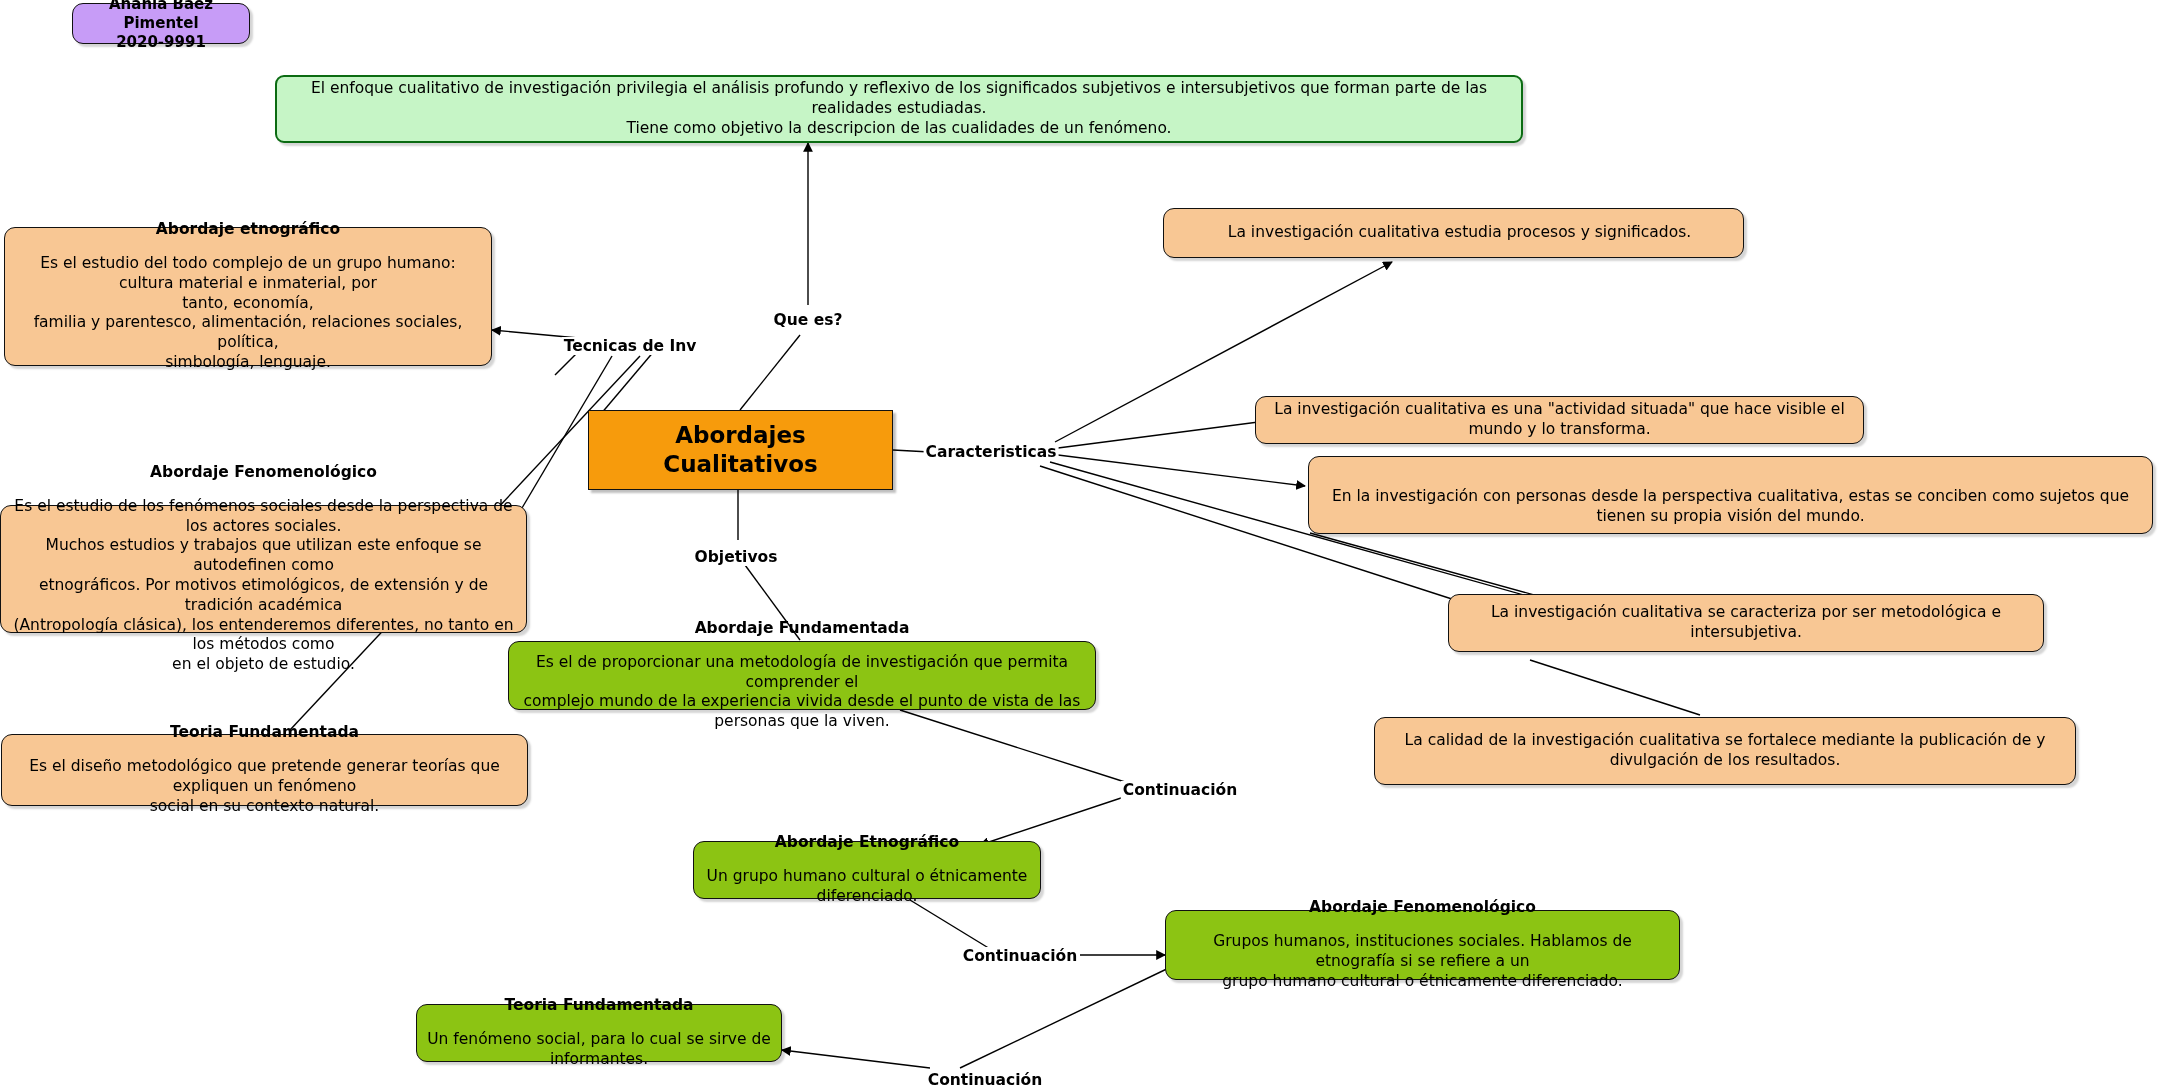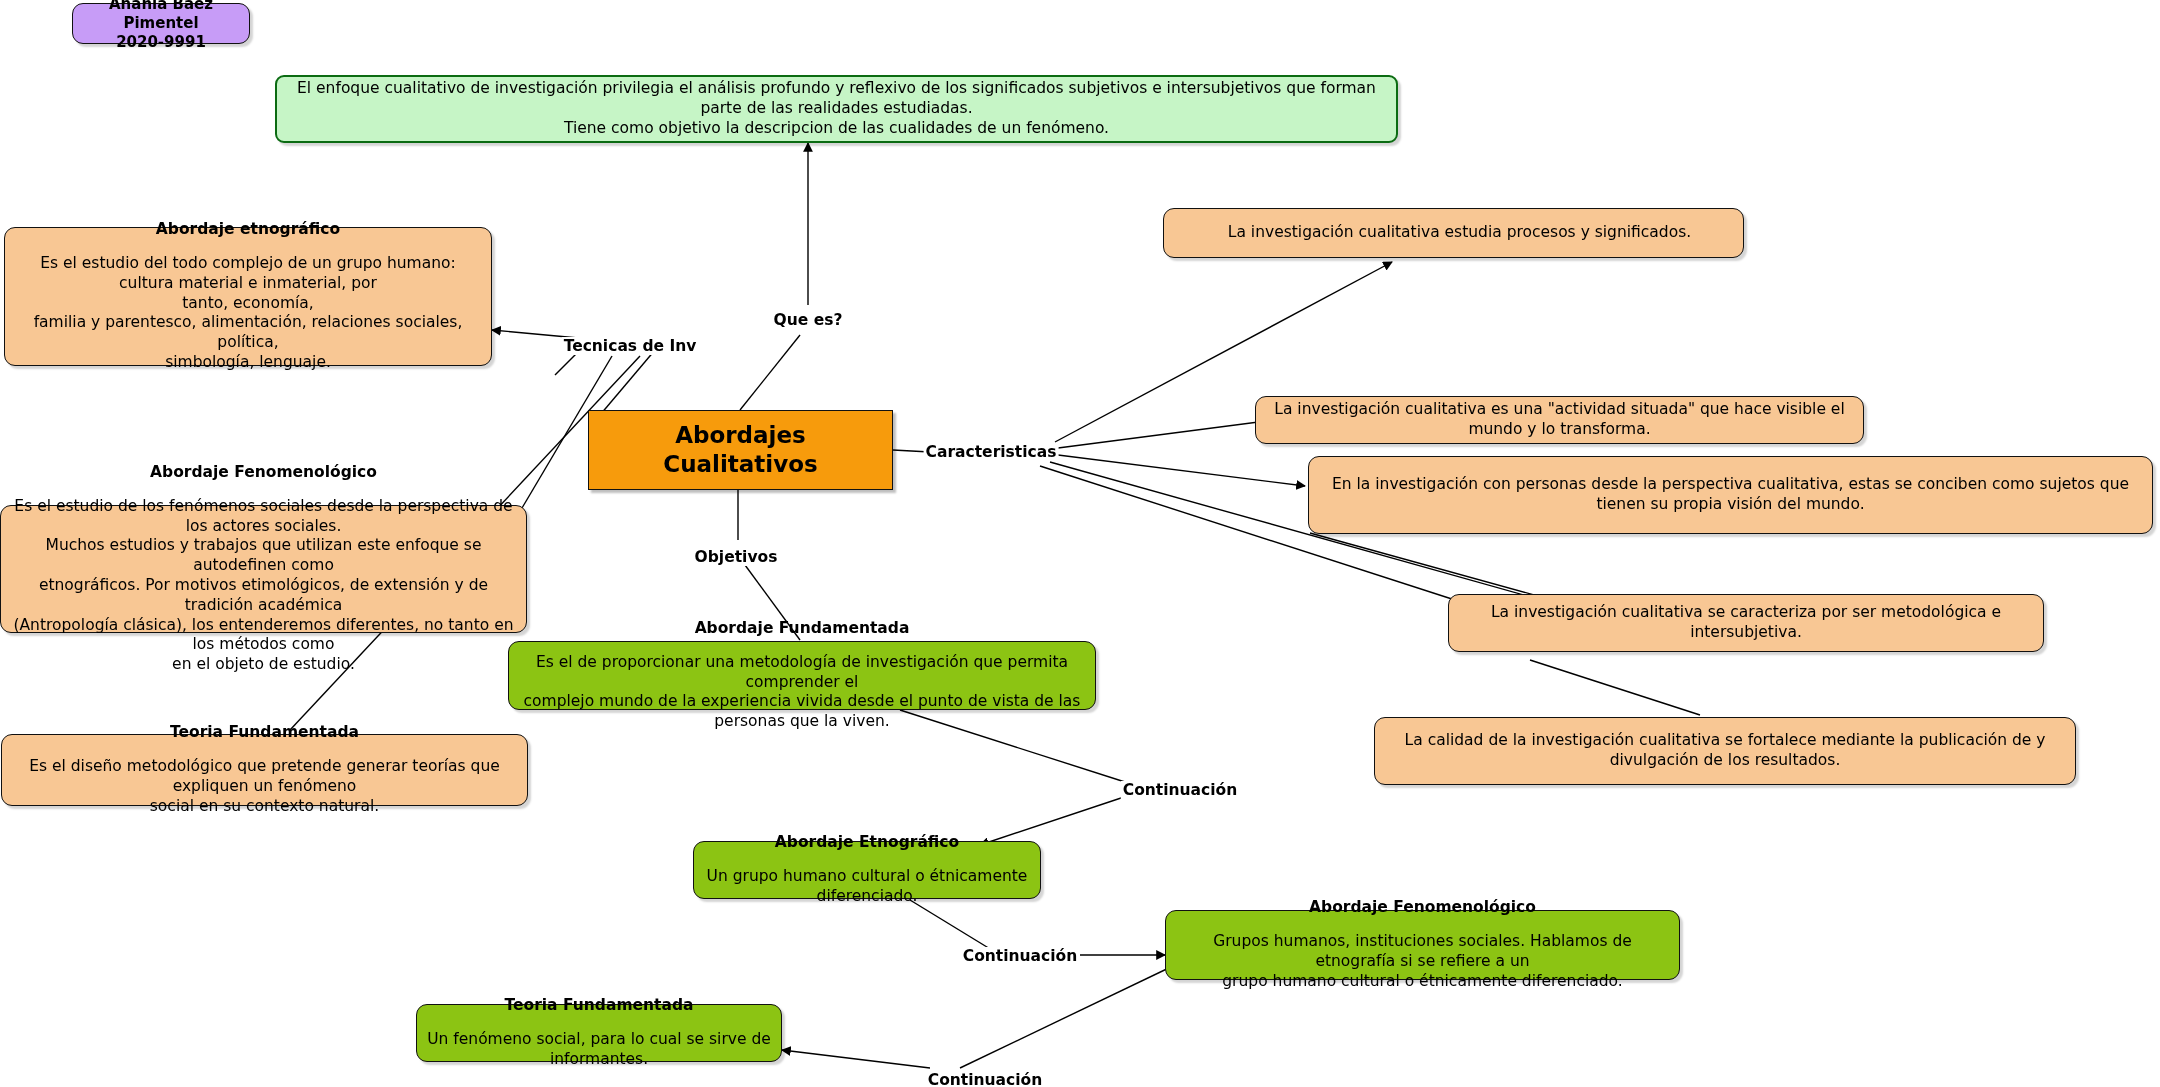--- a/index.html
+++ b/index.html
@@ -125,7 +125,7 @@
     <span class="title">2020-9991</span>
   </div>
 
-  <div class="node theme-green-light" style="left:275px; top:75px; width:1123px; height:68px; font-size:15.5px; border-radius:9px;">
+  <div class="node theme-green-light" style="left:275px; top:75px; width:1248px; height:68px; font-size:15.5px; border-radius:9px;">
     <span class="body">El enfoque cualitativo de investigación privilegia el análisis profundo y reflexivo de los significados subjetivos e intersubjetivos que forman parte de las realidades estudiadas.
 Tiene como objetivo la descripcion de las cualidades de un fenómeno.</span>
   </div>

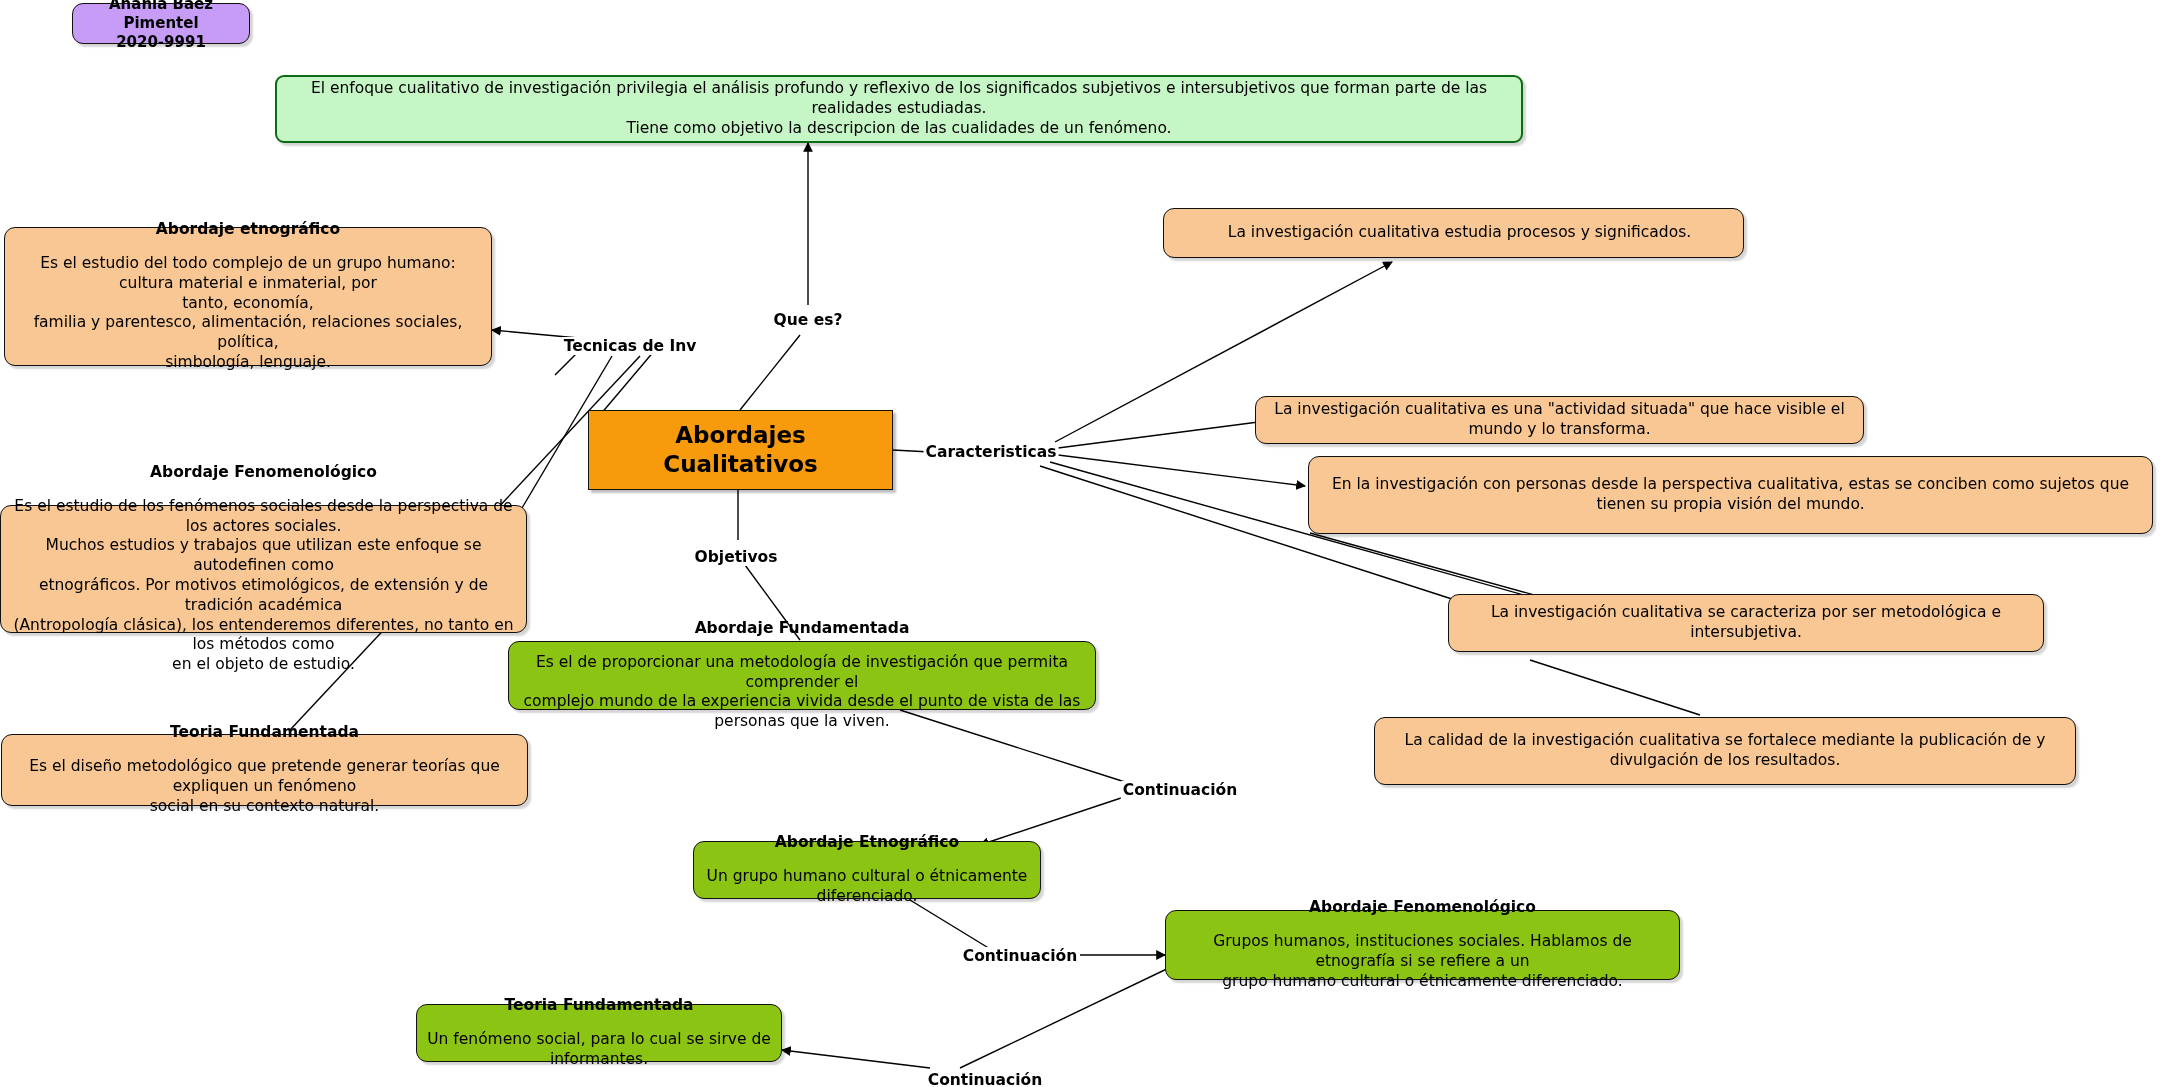--- a/index.html
+++ b/index.html
@@ -188,7 +188,7 @@
     <span class="body">La investigación cualitativa es una "actividad situada" que hace visible el mundo y lo transforma.</span>
   </div>
 
-  <div class="node theme-peach" style="left:1308px; top:456px; width:845px; height:78px; font-size:15.5px;">
+  <div class="node theme-peach" style="left:1308px; top:456px; width:845px; height:78px; font-size:15.5px;justify-content:flex-end;">
     <span class="body">En la investigación con personas desde la perspectiva cualitativa, estas se conciben como sujetos que tienen su propia visión del mundo.</span>
   </div>
 

